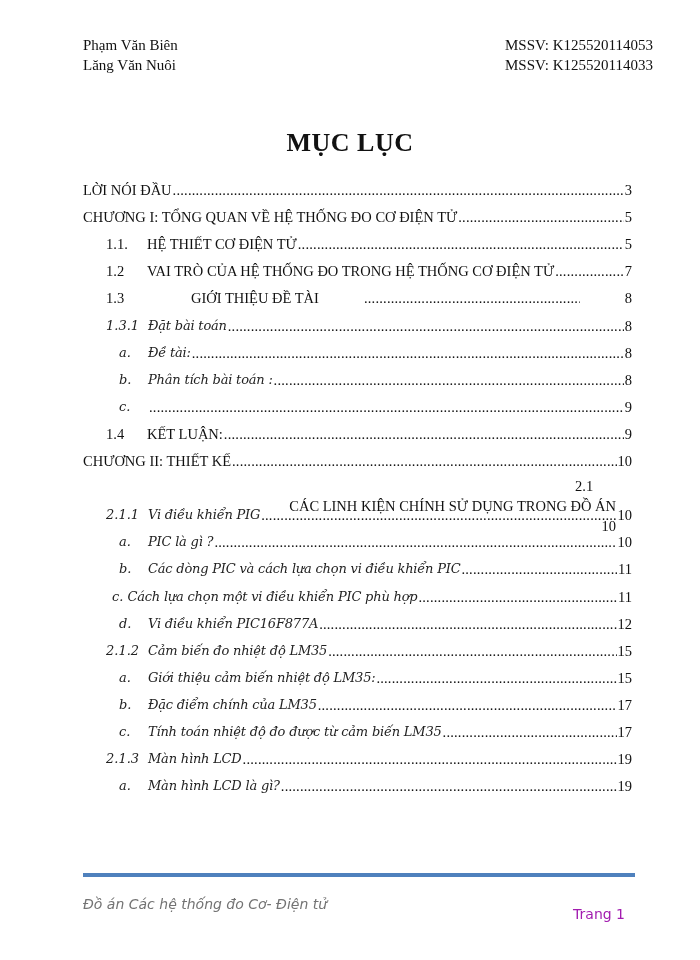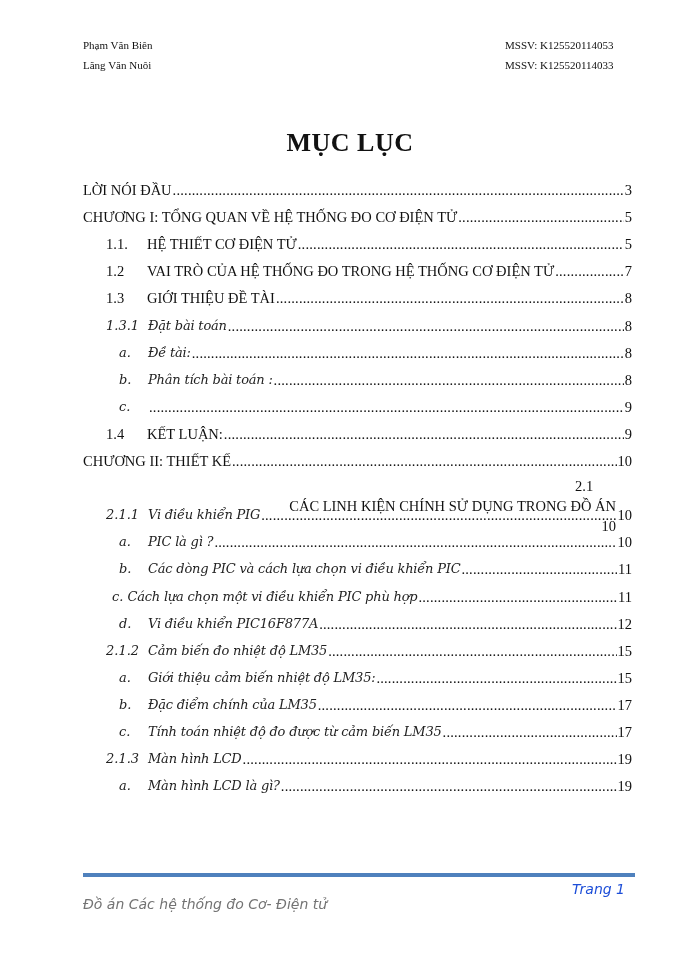--- a/index.html
+++ b/index.html
@@ -5,7 +5,7 @@
     html, body { margin: 0; padding: 0; background: #ffffff; }
     body { width: 700px; height: 960px; position: relative; overflow: hidden;
            font-family: "Liberation Serif", "DejaVu Serif", serif; color: #111; }
-    .hdr { position: absolute; font-size: 11px; line-height: 20px; text-align: right; }
+    .hdr { position: absolute; font-size: 15px; line-height: 20px; text-align: right; }
     .hdr-l { left: 83px; }
     .hdr-r { left: 457px; margin-left: 48px; }
     .title { position: absolute; top: 128px; left: 0; width: 700px; text-align: center;

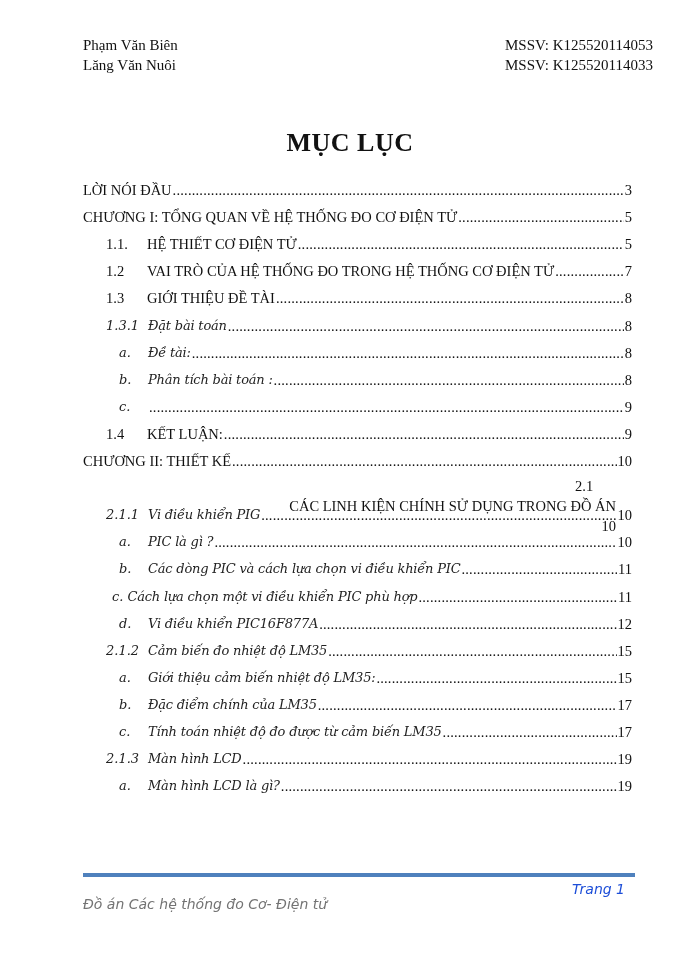--- a/index.html
+++ b/index.html
@@ -63,7 +63,7 @@
       <span class="leader"></span>
       <span class="pg">7</span>
     </div>
-    <div class="row" style="top: 108.4px; left: 106px; width: 526px;">
+    <div class="row" style="top: 108.4px; left: 106px; width: 526px; gap: 44px;">
       <span class="num" style="width: 41px;">1.3</span>
       <span class="txt">GIỚI THIỆU ĐỀ TÀI</span>
       <span class="leader"></span>

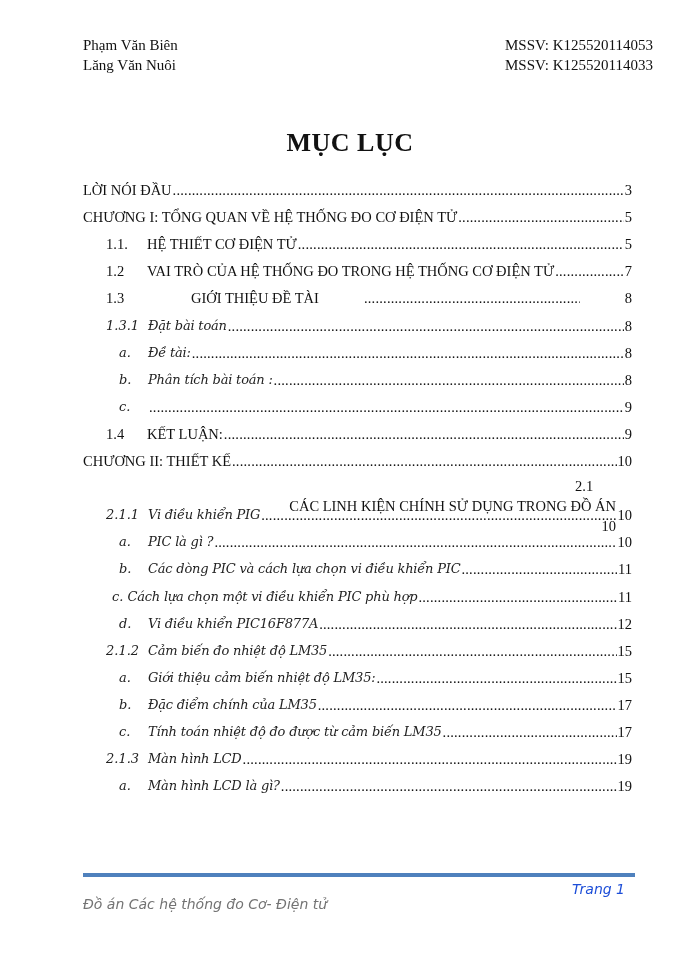--- a/index.html
+++ b/index.html
@@ -23,8 +23,8 @@
     .row.it .txt { letter-spacing: -0.2px; }
     .footer-rule { position: absolute; left: 83px; top: 873px; width: 552px; height: 4px;
                    background: #4f81bd; }
-    .footer-page { position: absolute; right: 75px; top: 881px; font-style: italic;
-                   font-family: "DejaVu Sans", sans-serif; font-size: 14px; color: #1d4ed8; }
+    .footer-page { position: absolute; right: 75px; top: 906px; 
+                   font-family: "DejaVu Sans", sans-serif; font-size: 14px; color: #a21caf; }
     .footer-title { position: absolute; left: 83px; top: 896px; font-style: italic;
                     font-family: "DejaVu Sans", sans-serif; font-size: 14px; color: #737373; }
   </style>

